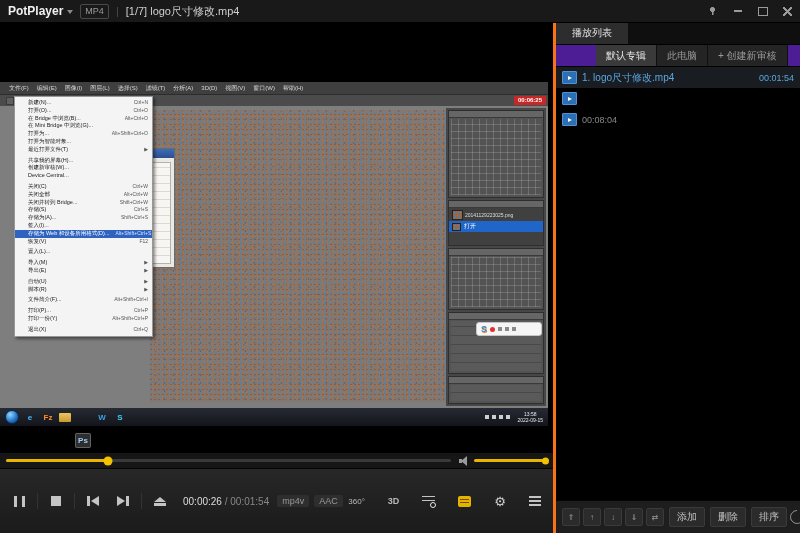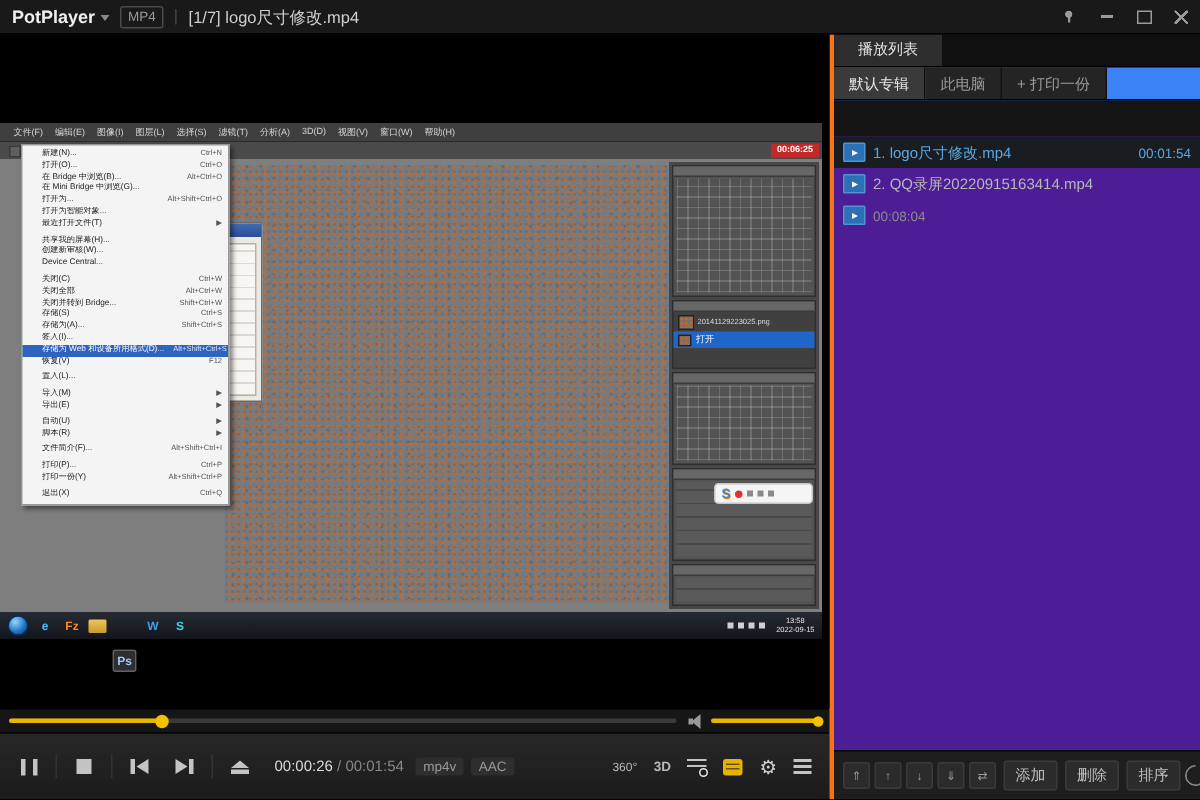--- a/index.html
+++ b/index.html
@@ -176,8 +176,8 @@
   .pl-header { height:22px; background:#0f0f0f; display:flex; align-items:stretch; }
   .pl-tab { background:#2d2d2d; color:#e0e0e0; font-size:10px; padding:0 16px; display:flex;
             align-items:center; }
-  .album-tabs { height:21px; display:flex; background:#3b82f6; border-top:1px solid #000;
-                border-bottom:1px solid #000; }
+  .album-tabs { height:21px; display:flex; background:#4c1d95; border-top:1px solid #000;
+                border-bottom:1px solid #000;padding-left:40px; }
   .album-tab { padding:0 10px; display:flex; align-items:center; font-size:10px; color:#9a9a9a;
                background:#242424; border-right:1px solid #101010; white-space:nowrap; }
   .album-tab.active { background:#3a3a3a; color:#e8e8e8; }

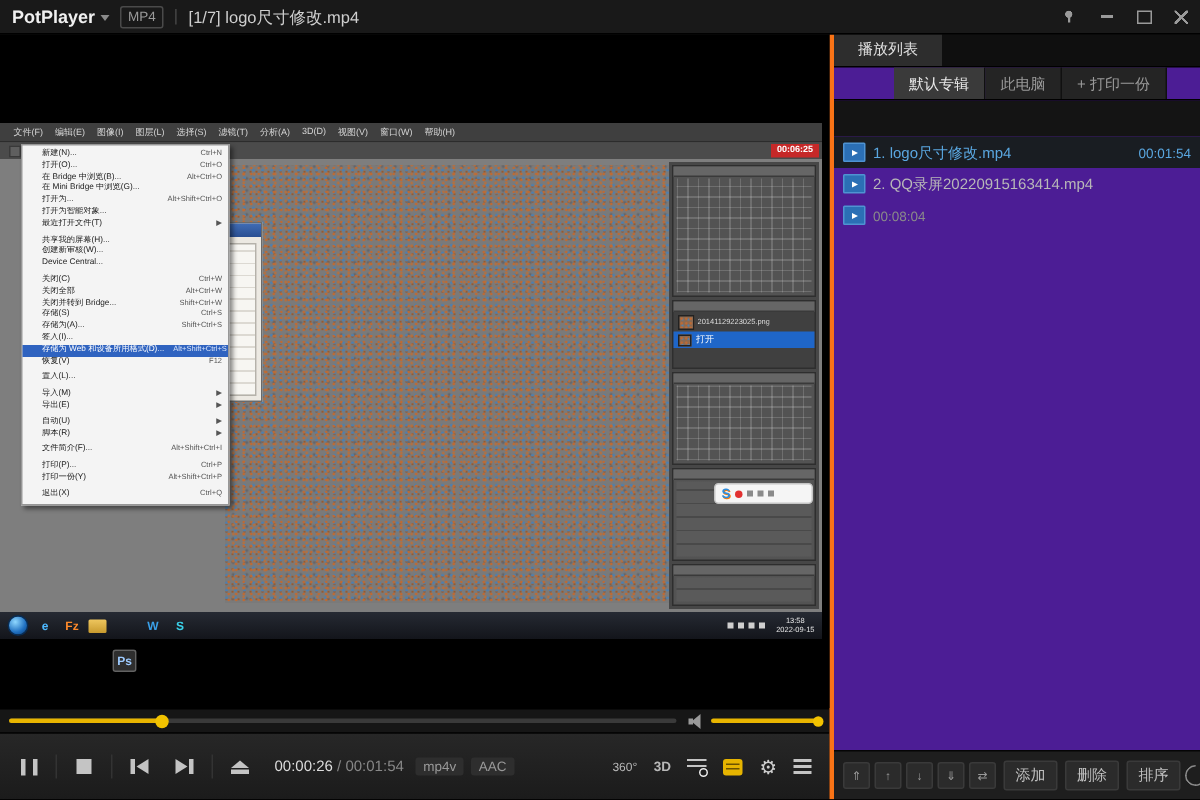--- a/index.html
+++ b/index.html
@@ -508,7 +508,7 @@
       <div class="album-tabs">
           <div class="album-tab active">默认专辑</div>
           <div class="album-tab">此电脑</div>
-          <div class="album-tab">+ 打印一份</div>
+          <div class="album-tab">+ 创建新审核</div>
         </div>
       <div class="pl-items">
           <div class="pl-item active">

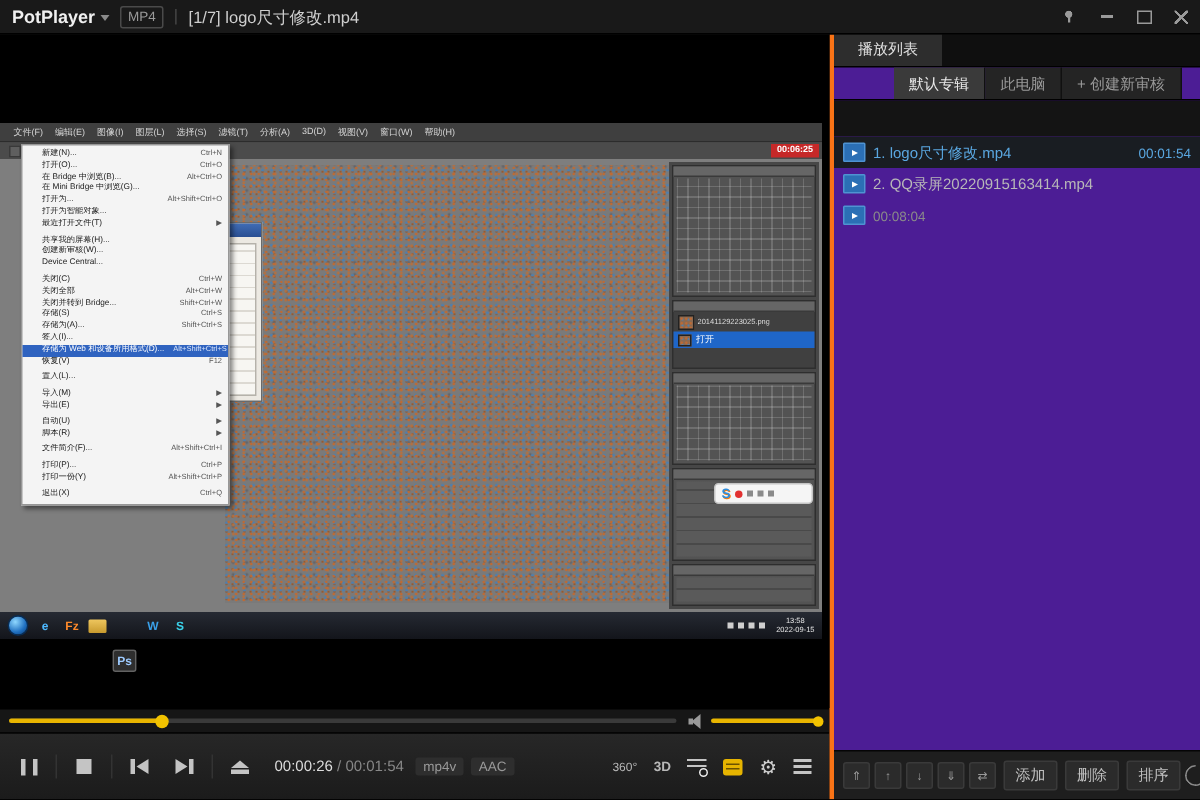--- a/index.html
+++ b/index.html
@@ -181,7 +181,7 @@
   .album-tab { padding:0 10px; display:flex; align-items:center; font-size:10px; color:#9a9a9a;
                background:#242424; border-right:1px solid #101010; white-space:nowrap; }
   .album-tab.active { background:#3a3a3a; color:#e8e8e8; }
-  .pl-items { flex:1; background:#4c1d95; overflow:hidden;margin-top:24px; }
+  .pl-items { flex:1; background:#000000; overflow:hidden; }
   .pl-item { height:21px; display:flex; align-items:center; gap:5px; padding:0 6px; font-size:10px;
              color:#b8b8b8; }
   .pl-item.active { background:#191d22; }

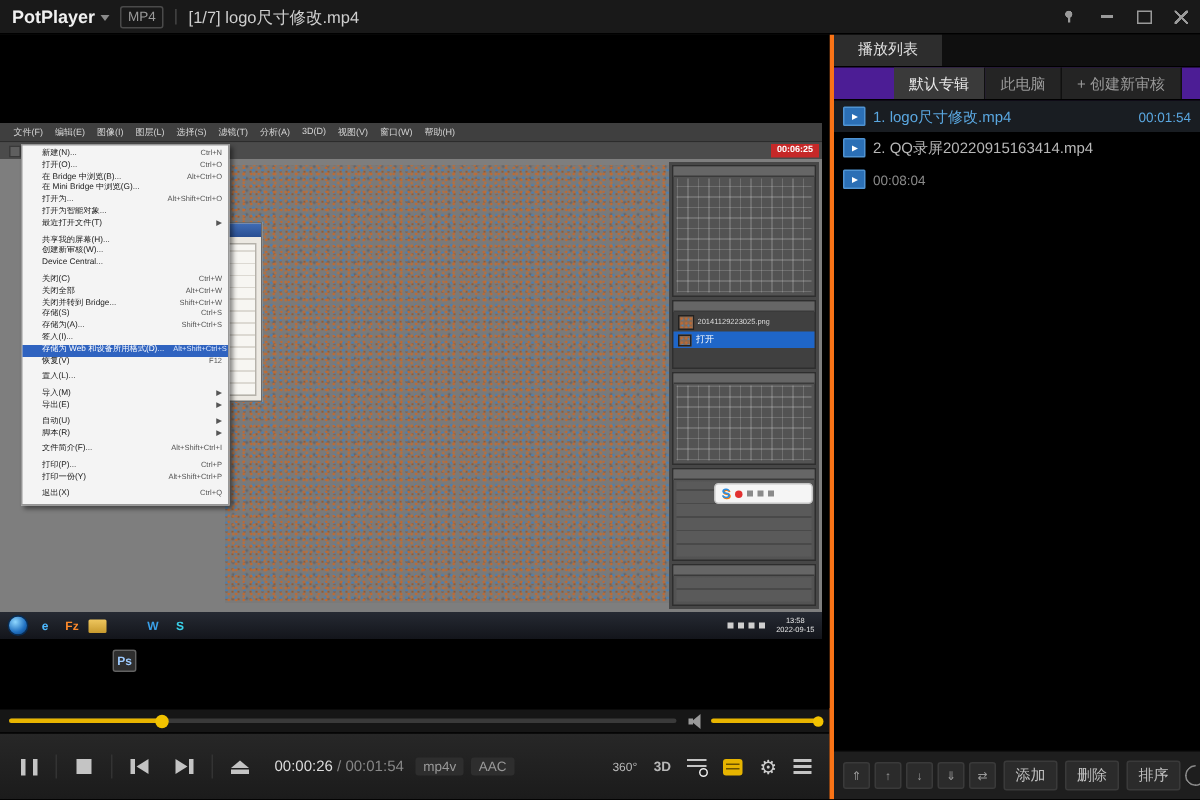--- a/index.html
+++ b/index.html
@@ -518,7 +518,6 @@
         </div>
           <div class="pl-item">
           <span class="pl-ico"></span>
-          <span class="pl-label">2. QQ录屏20220915163414.mp4</span>
           <span class="pl-dur"></span>
         </div>
           <div class="pl-item">

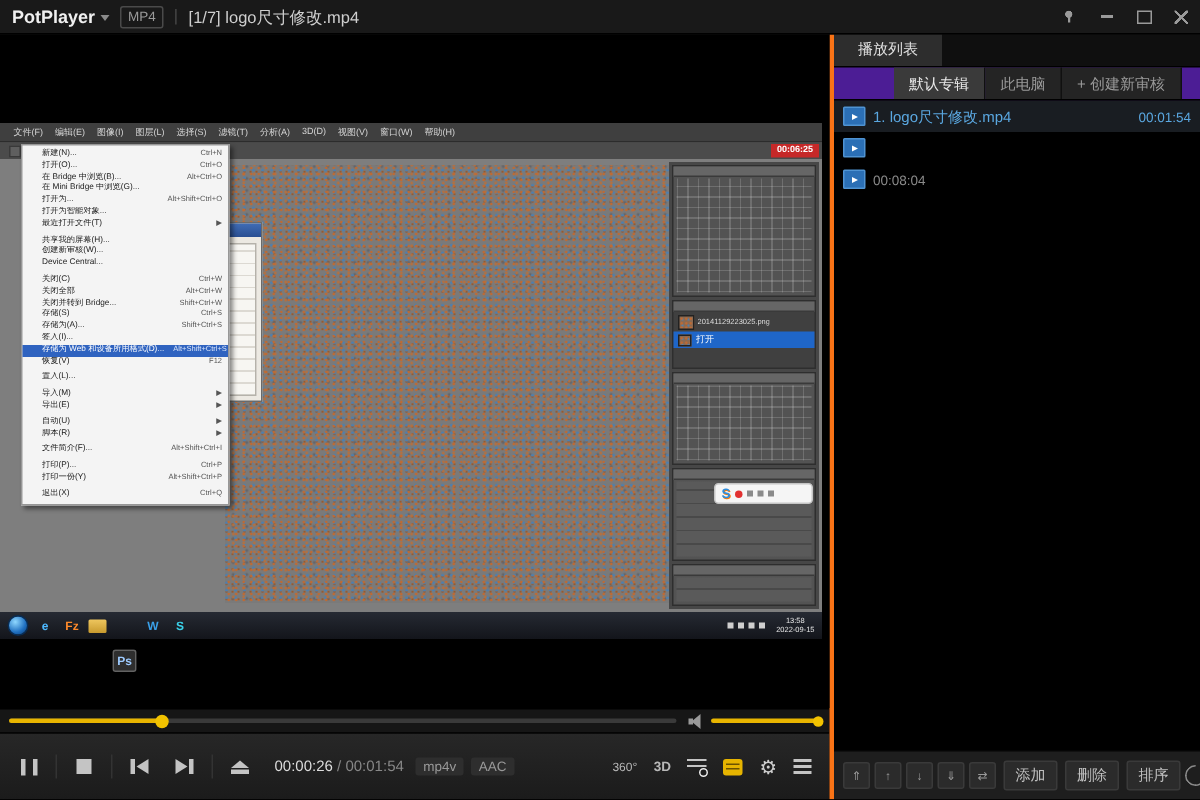--- a/index.html
+++ b/index.html
@@ -137,7 +137,7 @@
 
   
   .controlbar { height:32px; background:linear-gradient(#272727,#1b1b1b); border-top:1px solid #050505;
-                display:flex; align-items:center; padding:6px 4px; }
+                display:flex; align-items:center; padding:16px 4px; }
   .t-btn { width:30px; height:26px; display:flex; align-items:center; justify-content:center; gap:1px; }
   .sh-pause { width:9px; height:11px; border-left:3.5px solid #c4c4c4; border-right:3.5px solid #c4c4c4; box-sizing:border-box; width:11px;}
   .sh-stop { width:10px; height:10px; background:#c4c4c4; }

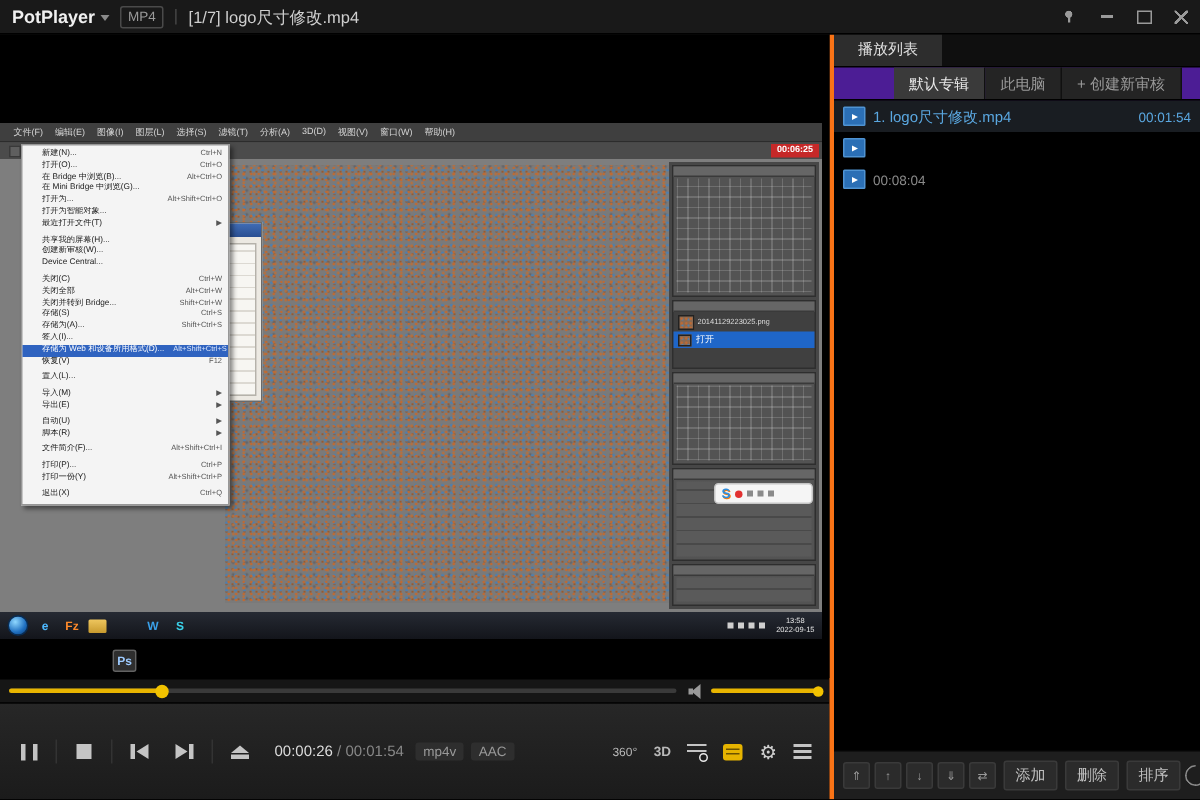--- a/index.html
+++ b/index.html
@@ -155,7 +155,7 @@
   .time-text .cur { color:#ddd; }
   .codec-badge { background:#2e2e2e; color:#999; font-size:9px; padding:1px 5px; border-radius:2px;
                  margin-right:5px; }
-  .right-icons { margin-left:auto; display:flex; align-items:center; gap:11px; padding-right:8px; }
+  .right-icons { margin-left:auto; display:flex; align-items:center; gap:23px; padding-right:8px; }
   .vr { color:#b9b9b9; font-size:8px; }
   .threed { color:#b9b9b9; font-size:9px; font-weight:bold; }
   .ic-subq { width:13px; height:11px; position:relative; }

